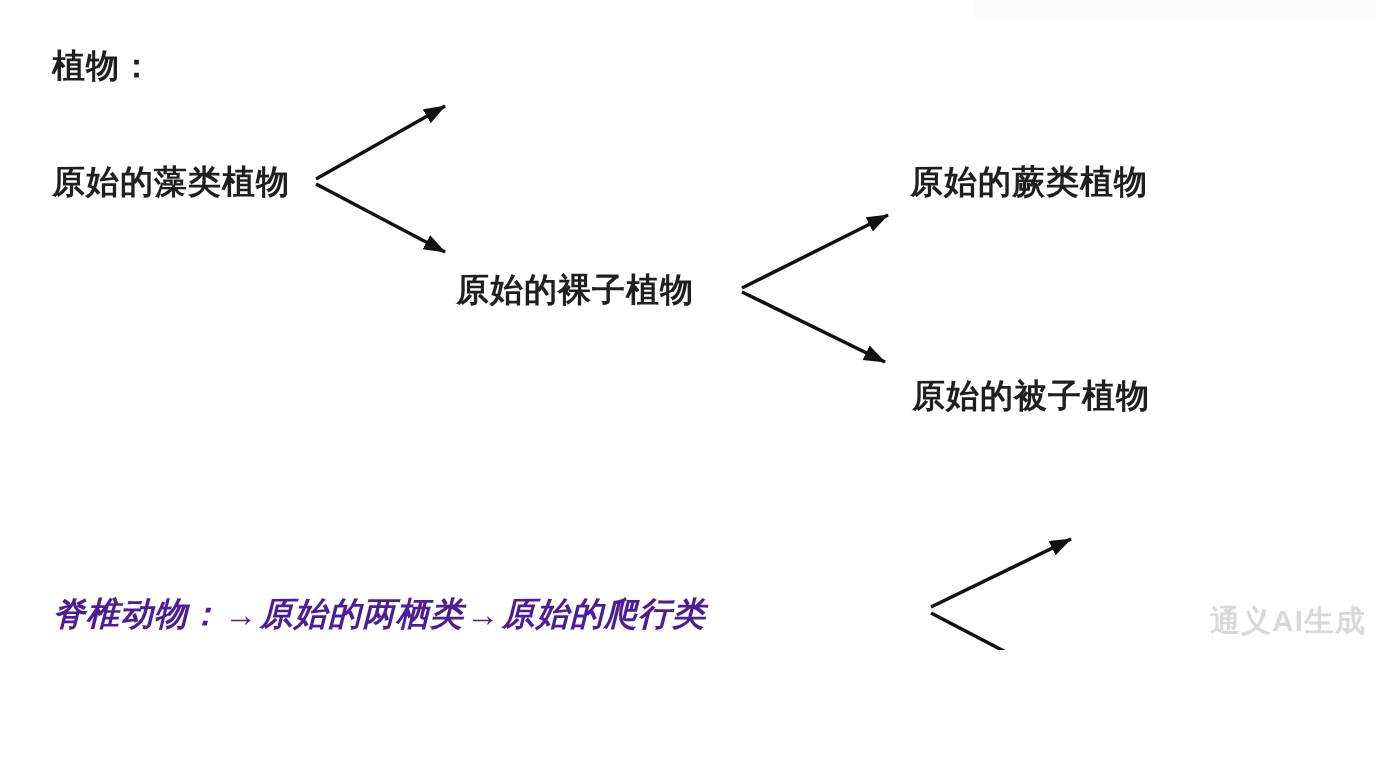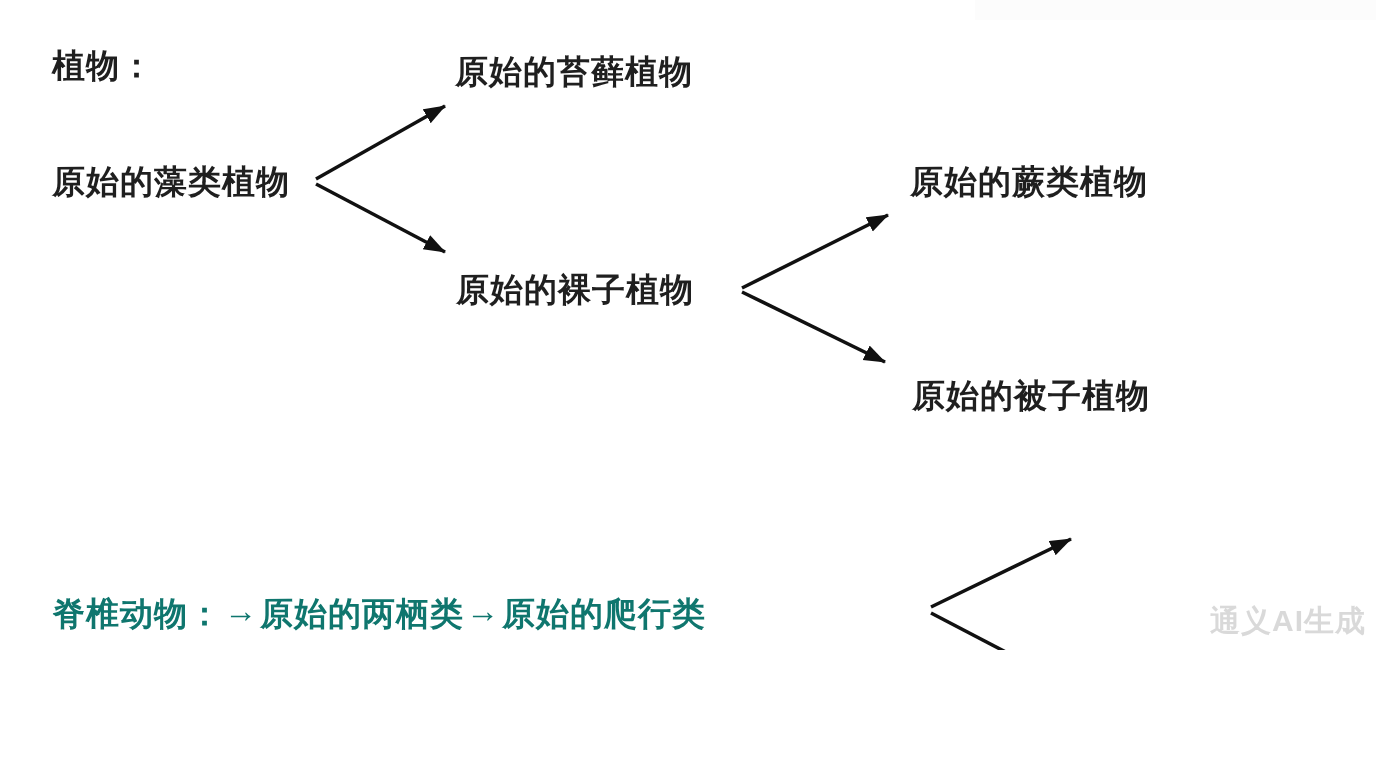--- a/index.html
+++ b/index.html
@@ -93,7 +93,6 @@
 
   <div class="label" style="left:52px; top:163px">原始的藻类植物</div>
 
-  <div class="label" style="left:455px; top:53px">原始的苔藓植物</div>
 
   <div class="label" style="left:456px; top:271px">原始的裸子植物</div>
 

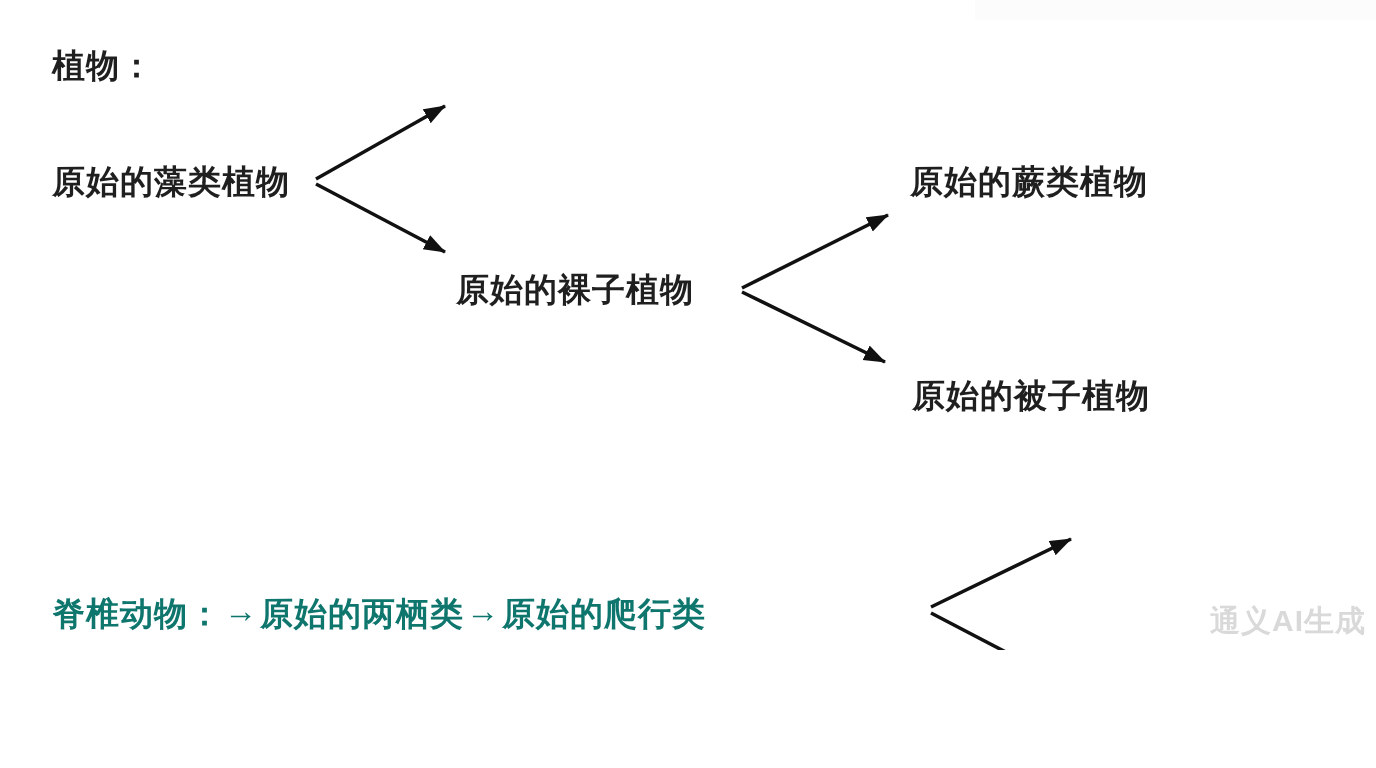--- a/index.html
+++ b/index.html
@@ -29,11 +29,13 @@
     left: 52px;
     top: 592px;
     display: flex;
+    align-items: center;
     font-size: 33px;
     font-weight: 600;
-    color: #0f766e;
+    color: #4c1d95;
     letter-spacing: 1px;
     white-space: nowrap;
+    font-style: italic;
   }
   .chain .chain-arrow {
     font-weight: 600;

